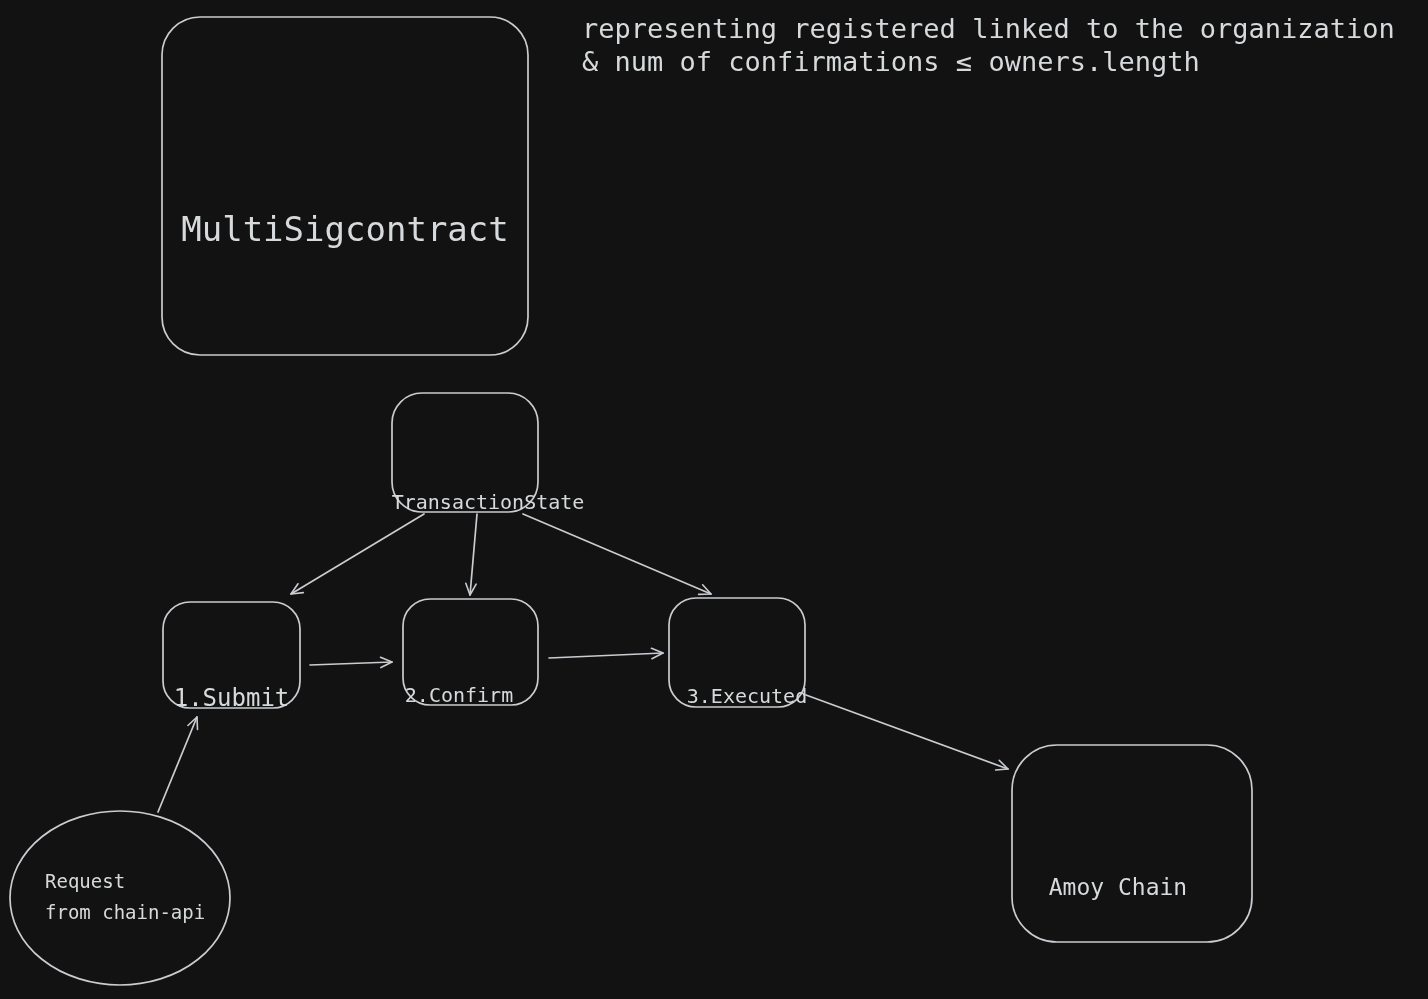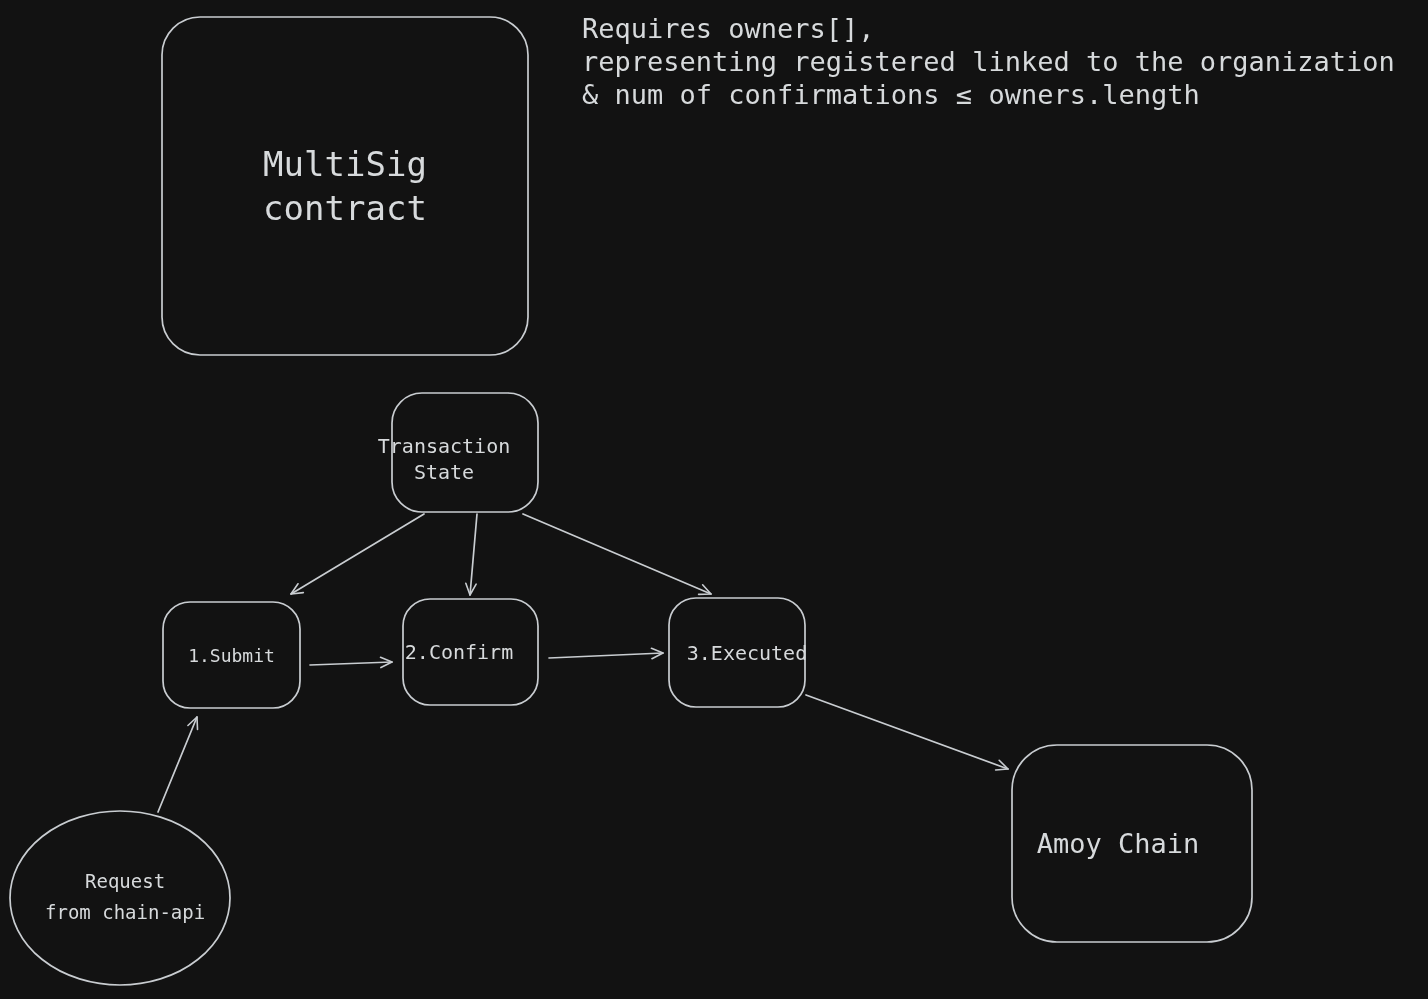--- a/index.html
+++ b/index.html
@@ -113,7 +113,6 @@
   </div>
 
   <div class="annotation ann-owners">
-    <span>Requires owners[],</span>
     <span>representing registered linked to the organization</span>
     <span>&amp; num of confirmations ≤ owners.length</span>
   </div>

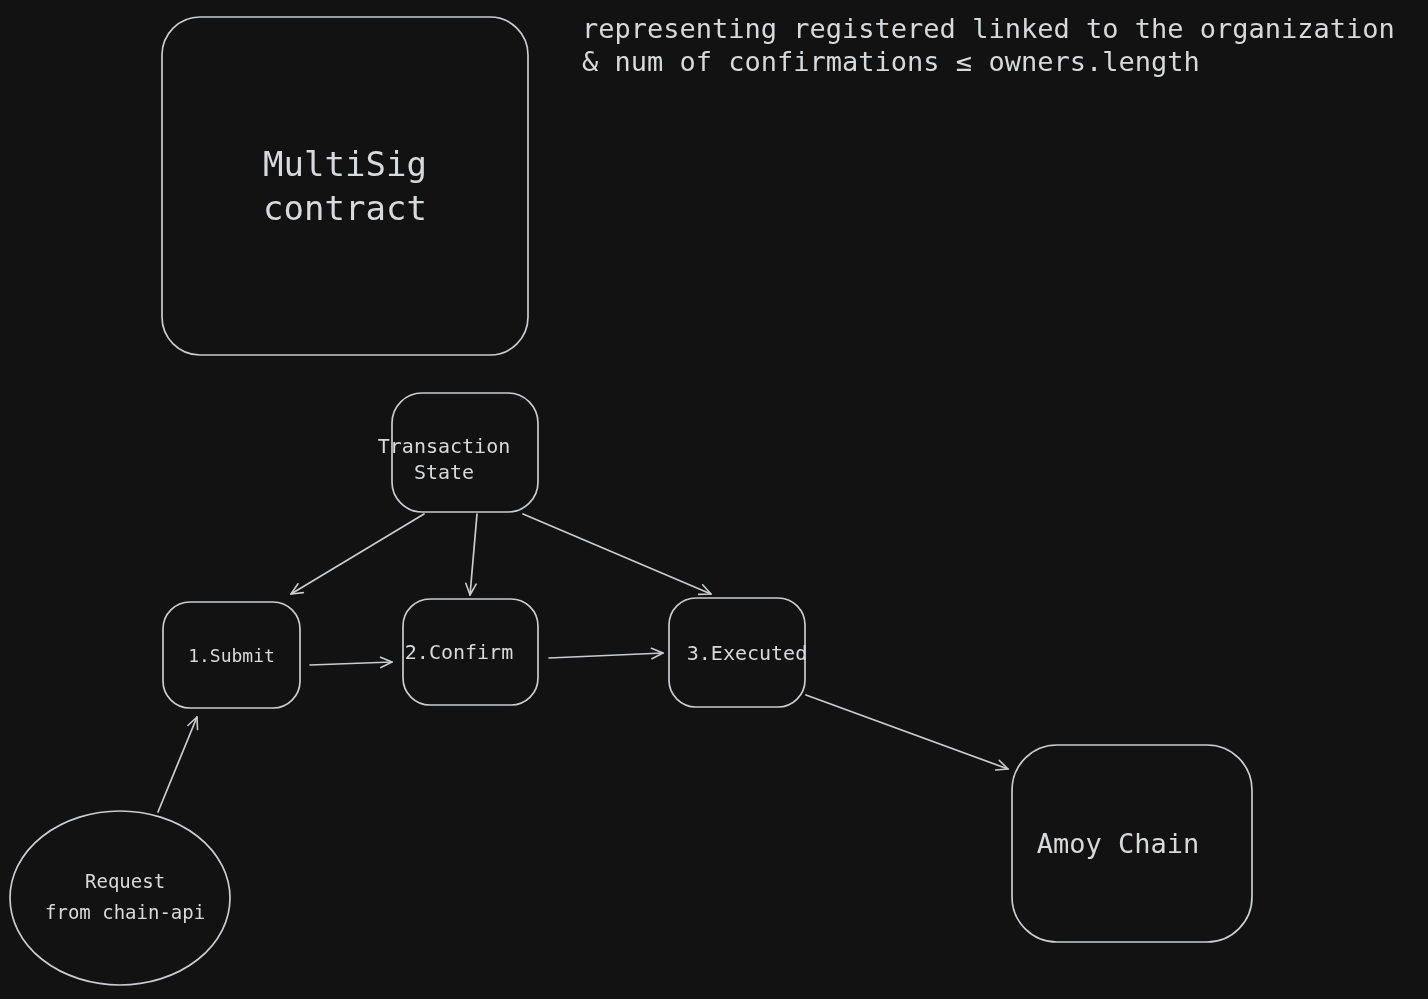--- a/index.html
+++ b/index.html
@@ -22,11 +22,12 @@
 
   .node-label{
     position:absolute;
-    display:flex;flex-direction:column;
+    display:flex;flex-direction:row;
     align-items:center;justify-content:center;
     text-align:center;
     color:var(--text);
     pointer-events:none;
+    margin-top:43px;
   }
   .node-label span{display:block;}
 

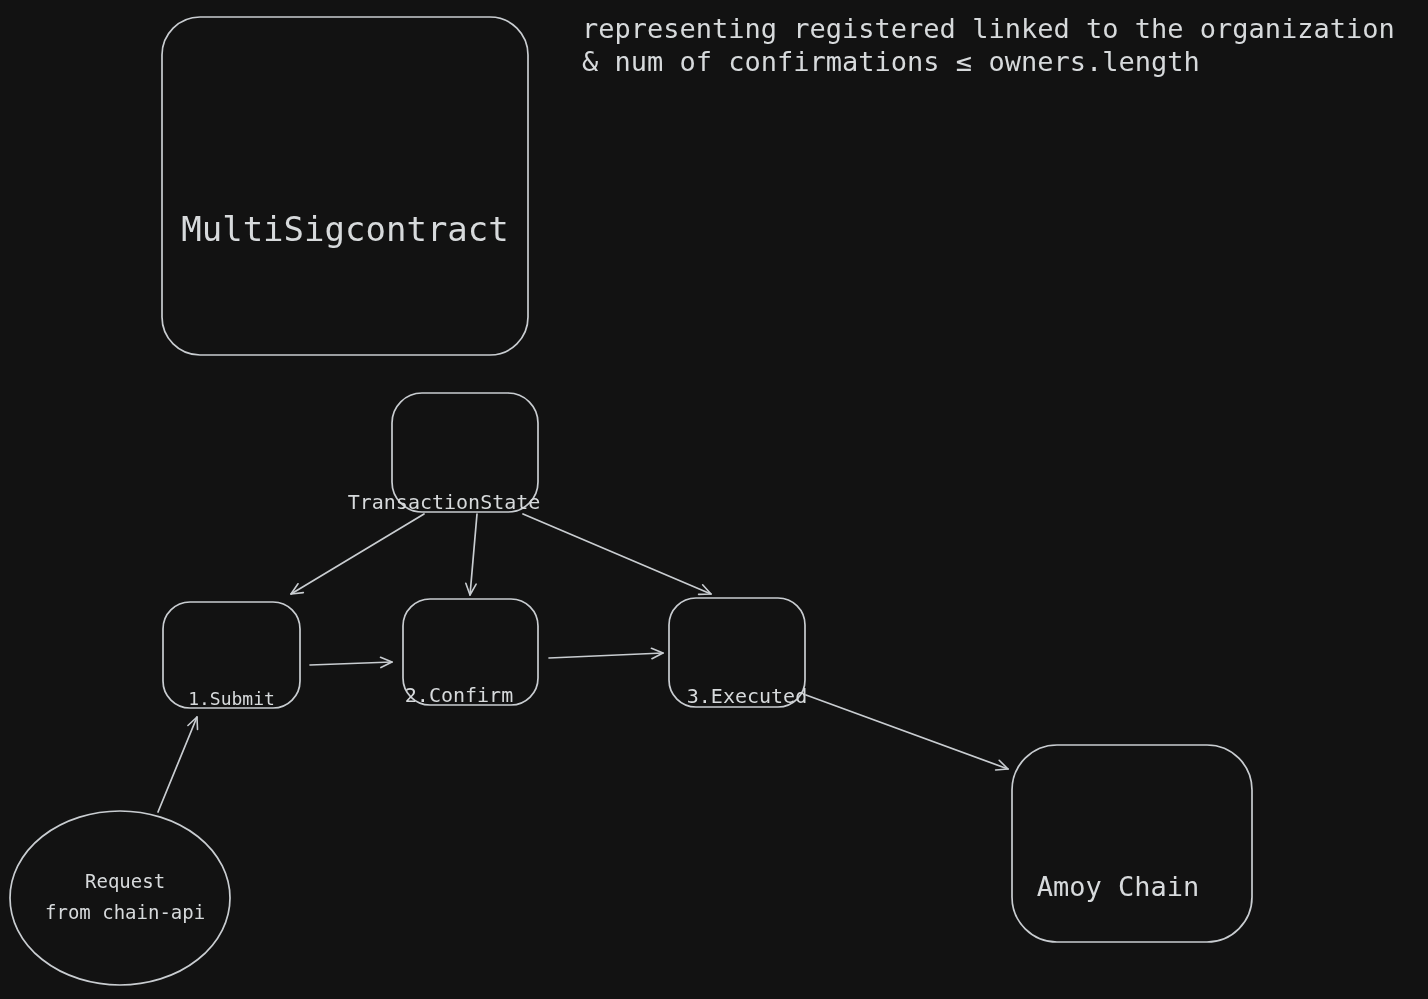--- a/index.html
+++ b/index.html
@@ -32,7 +32,7 @@
   .node-label span{display:block;}
 
   .lbl-multisig{left:162px;top:17px;width:366px;height:338px;font-size:34px;line-height:44px;}
-  .lbl-ts{left:371px;top:393px;width:146px;height:131px;font-size:20px;line-height:26px;}
+  .lbl-ts{left:415px;top:393px;width:146px;height:131px;font-size:20px;line-height:26px;}
   .lbl-submit{left:163px;top:602px;width:137px;height:106px;font-size:18px;}
   .lbl-confirm{left:403px;top:599px;width:112px;height:106px;font-size:20px;}
   .lbl-executed{left:669px;top:598px;width:156px;height:109px;font-size:20px;}

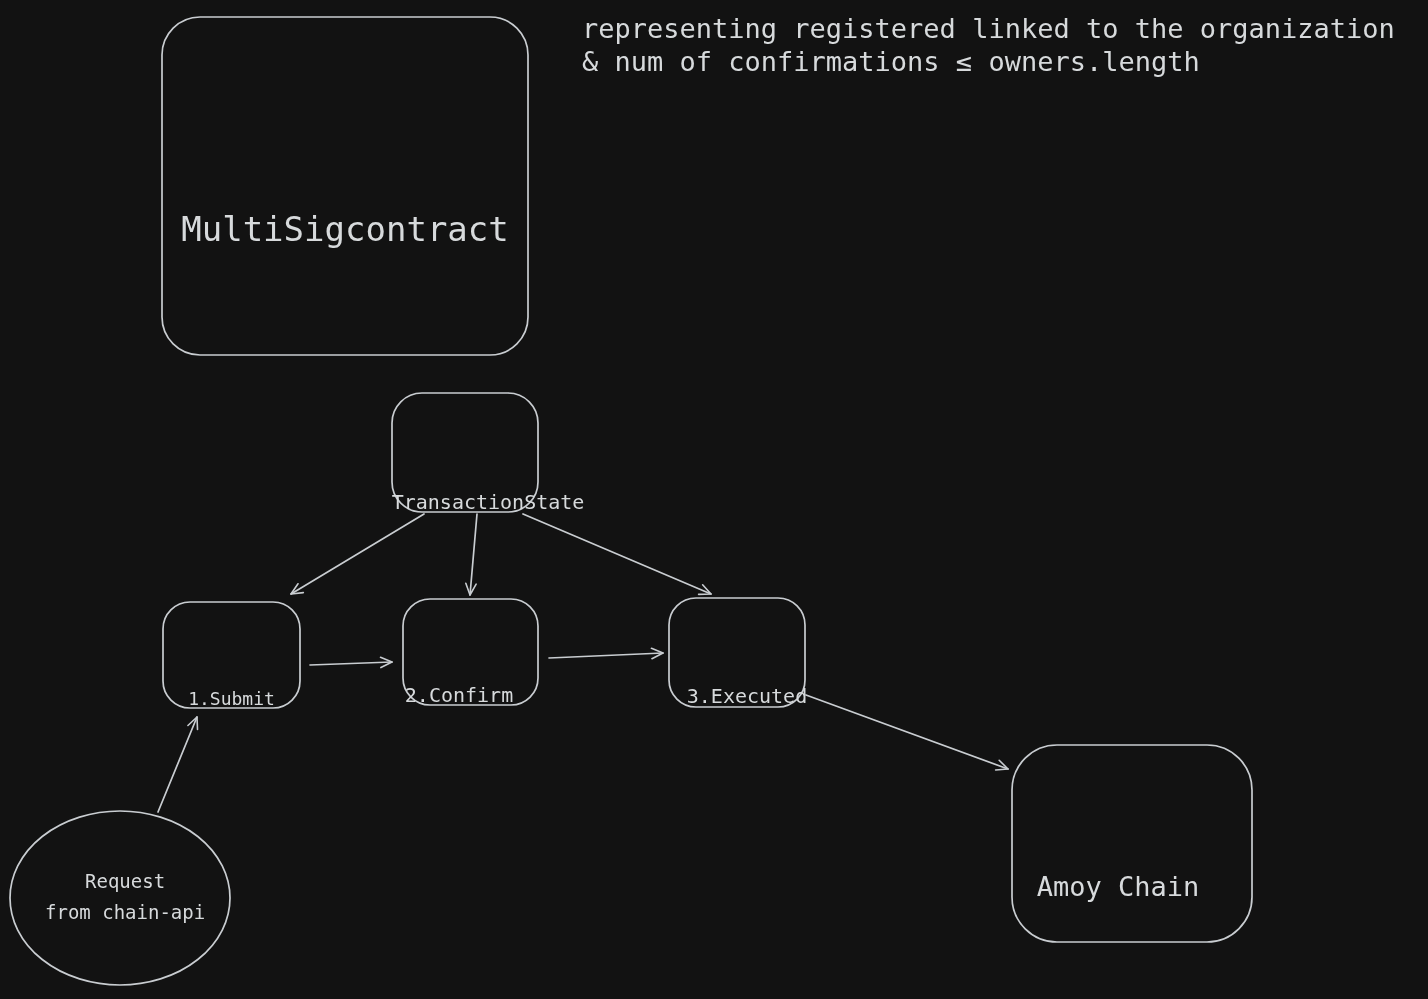--- a/index.html
+++ b/index.html
@@ -33,7 +33,7 @@
 
   .lbl-multisig{left:162px;top:17px;width:366px;height:338px;font-size:34px;line-height:44px;}
   .lbl-ts{left:415px;top:393px;width:146px;height:131px;font-size:20px;line-height:26px;}
-  .lbl-submit{left:163px;top:602px;width:137px;height:106px;font-size:18px;}
+  .lbl-submit{left:163px;top:602px;width:137px;height:106px;font-size:24px;}
   .lbl-confirm{left:403px;top:599px;width:112px;height:106px;font-size:20px;}
   .lbl-executed{left:669px;top:598px;width:156px;height:109px;font-size:20px;}
   .lbl-amoy{left:1012px;top:745px;width:212px;height:197px;font-size:27px;}

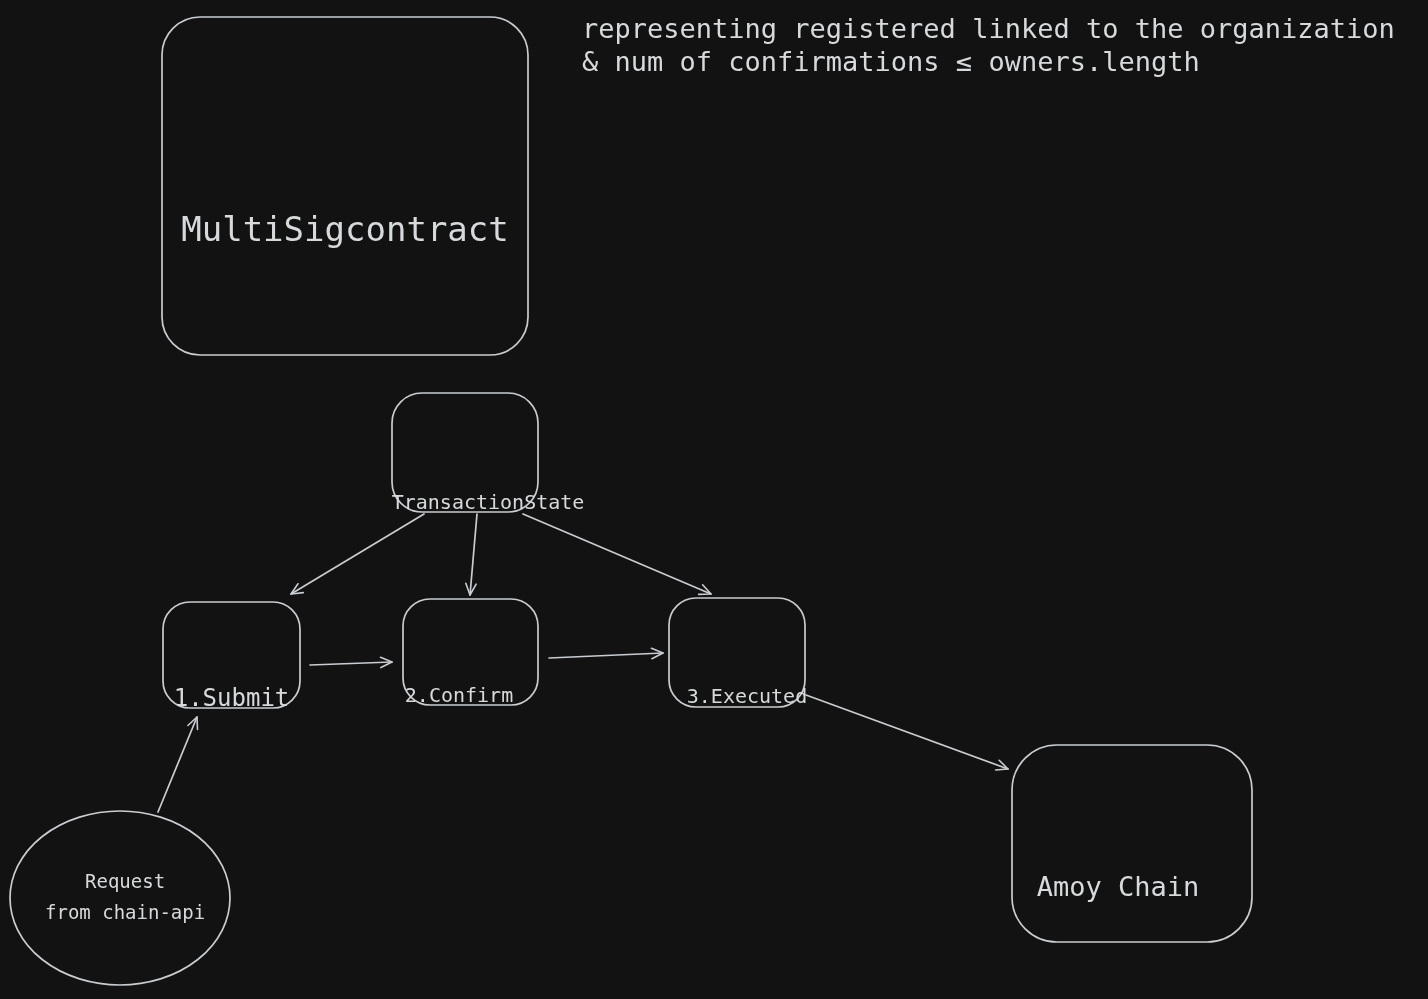--- a/index.html
+++ b/index.html
@@ -39,7 +39,7 @@
   .lbl-amoy{left:1012px;top:745px;width:212px;height:197px;font-size:27px;}
   .lbl-request{
     position:absolute;left:45px;top:866px;
-    font-size:19px;line-height:31px;text-align:center;
+    font-size:19px;line-height:31px;text-align:left;
     color:var(--text);pointer-events:none;
   }
   .lbl-request span{display:block;}

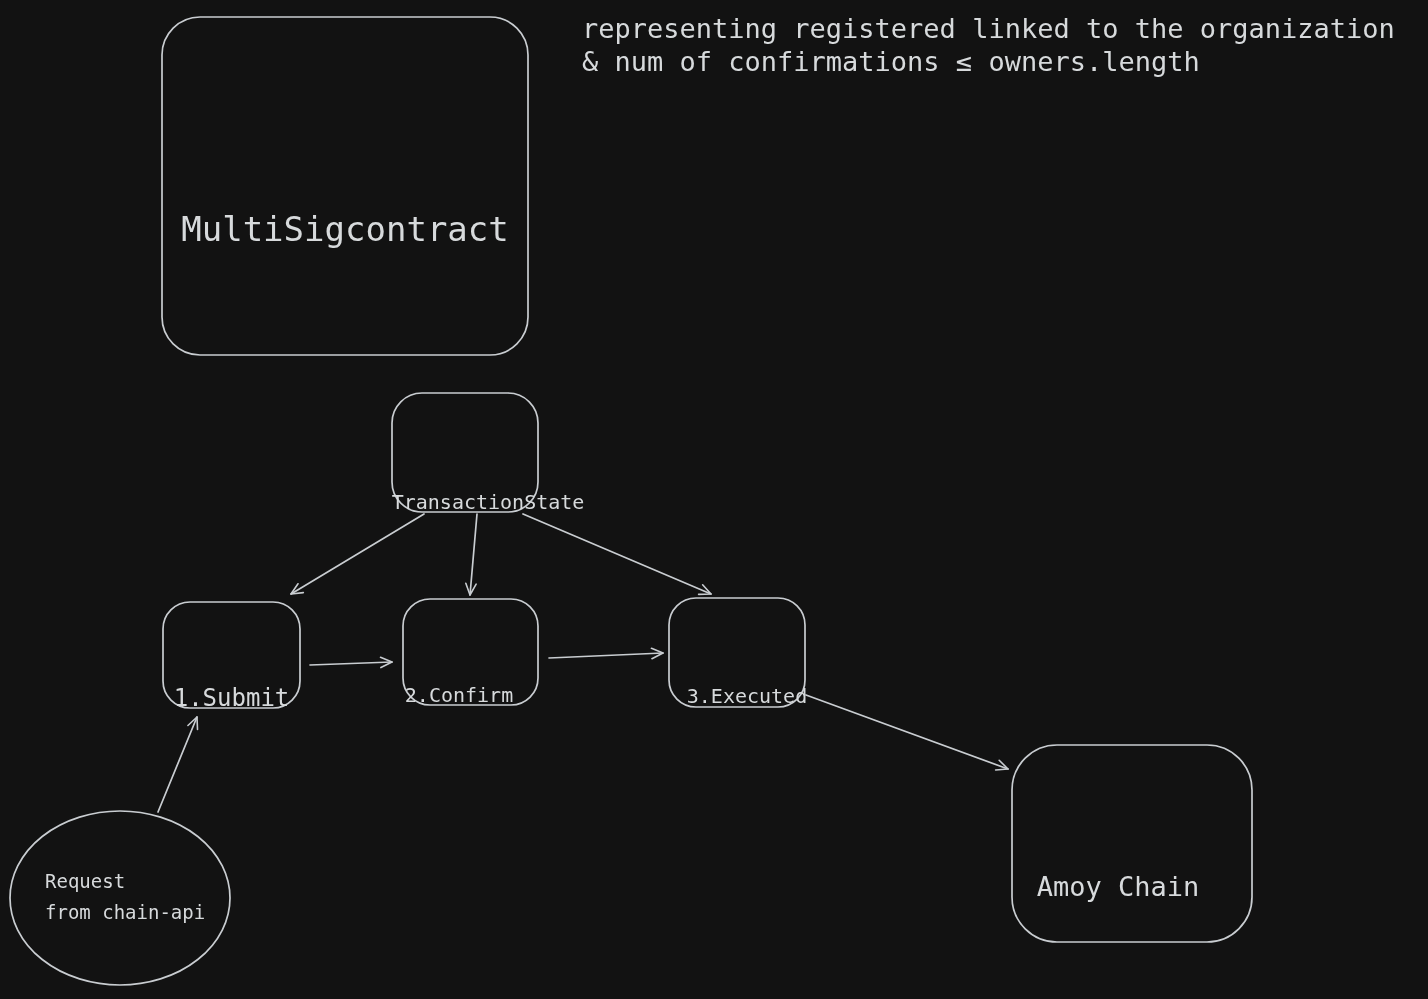--- a/index.html
+++ b/index.html
@@ -36,7 +36,7 @@
   .lbl-submit{left:163px;top:602px;width:137px;height:106px;font-size:24px;}
   .lbl-confirm{left:403px;top:599px;width:112px;height:106px;font-size:20px;}
   .lbl-executed{left:669px;top:598px;width:156px;height:109px;font-size:20px;}
-  .lbl-amoy{left:1012px;top:745px;width:212px;height:197px;font-size:27px;}
+  .lbl-amoy{left:1012px;top:745px;width:212px;height:197px;font-size:23px;}
   .lbl-request{
     position:absolute;left:45px;top:866px;
     font-size:19px;line-height:31px;text-align:left;

